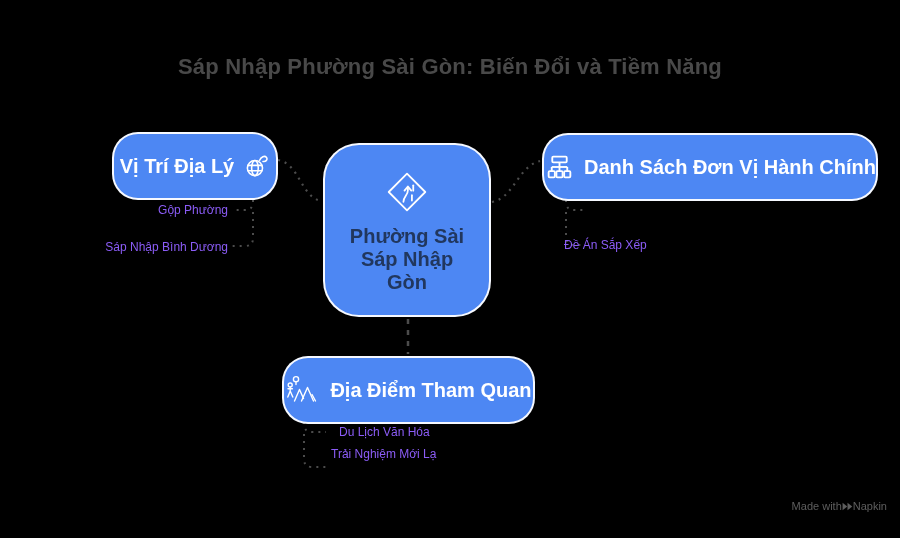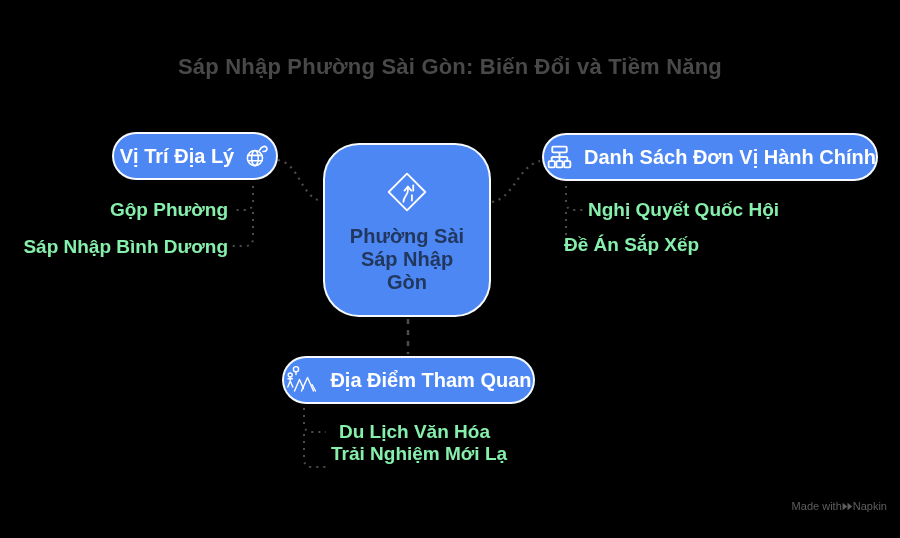--- a/index.html
+++ b/index.html
@@ -16,7 +16,7 @@
     box-sizing:border-box;display:flex;align-items:center;justify-content:center;
     gap:9px;color:#fff;font-weight:700;white-space:nowrap;
   }
-  .pill{height:48px;border-radius:26px;font-size:20px;}
+  .pill{height:68px;border-radius:26px;font-size:20px;}
   #node-left{left:112px;top:132px;width:166px;}
   #node-right{left:542px;top:133px;width:336px;}
   #node-bottom{left:282px;top:356px;width:253px;}

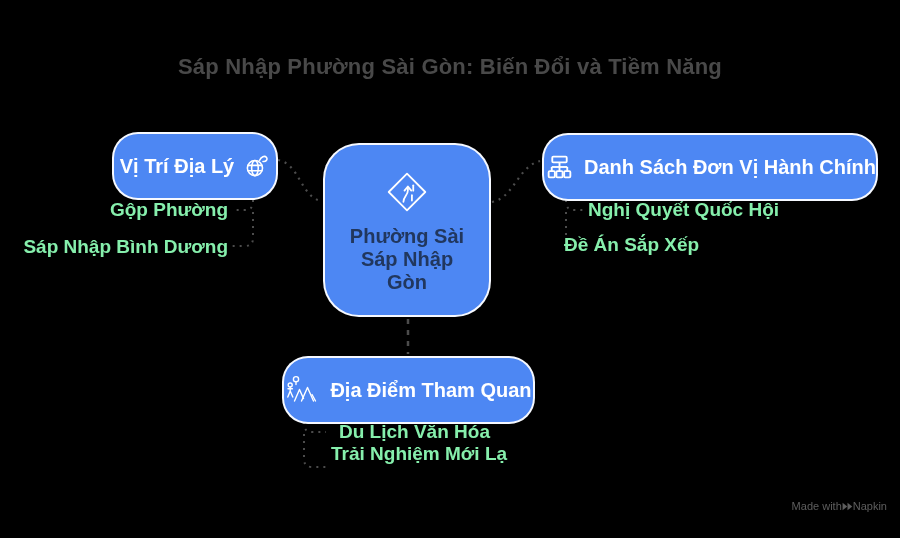--- a/index.html
+++ b/index.html
@@ -29,7 +29,7 @@
   }
   .center-label span{display:block;}
   .subitem{
-    position:absolute;font-size:19px;font-weight:700;color:#86efac;
+    position:absolute;font-size:12px;font-weight:400;color:#8b5cf6;
     white-space:nowrap;line-height:20px;
   }
   .sub-left{right:672px;text-align:right;}

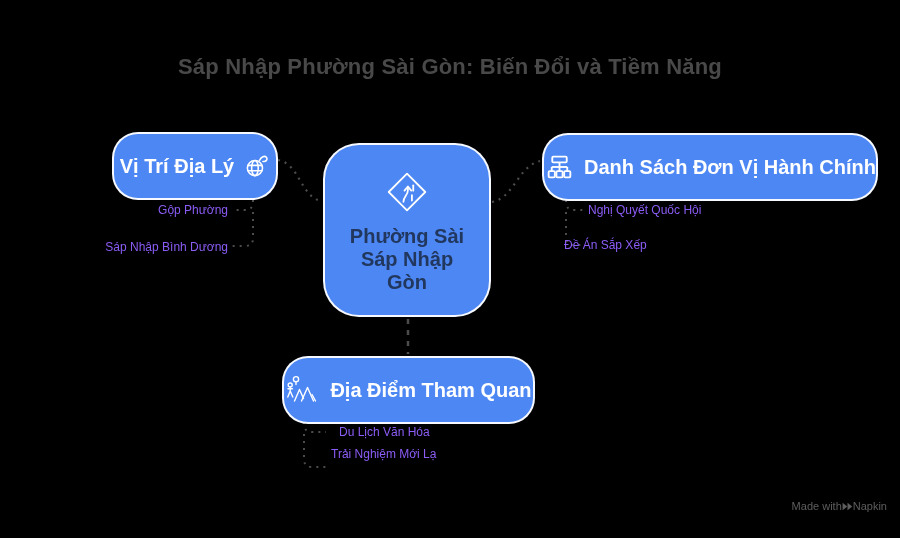--- a/index.html
+++ b/index.html
@@ -131,7 +131,6 @@
   <div class="subitem sub-left" id="sub-l1">Gộp Phường</div>
   <div class="subitem sub-left" id="sub-l2">Sáp Nhập Bình Dương</div>
 
-  <div class="subitem" id="sub-r1">Nghị Quyết Quốc Hội</div>
   <div class="subitem" id="sub-r2">Đề Án Sắp Xếp</div>
 
   <div class="subitem" id="sub-b1">Du Lịch Văn Hóa</div>

